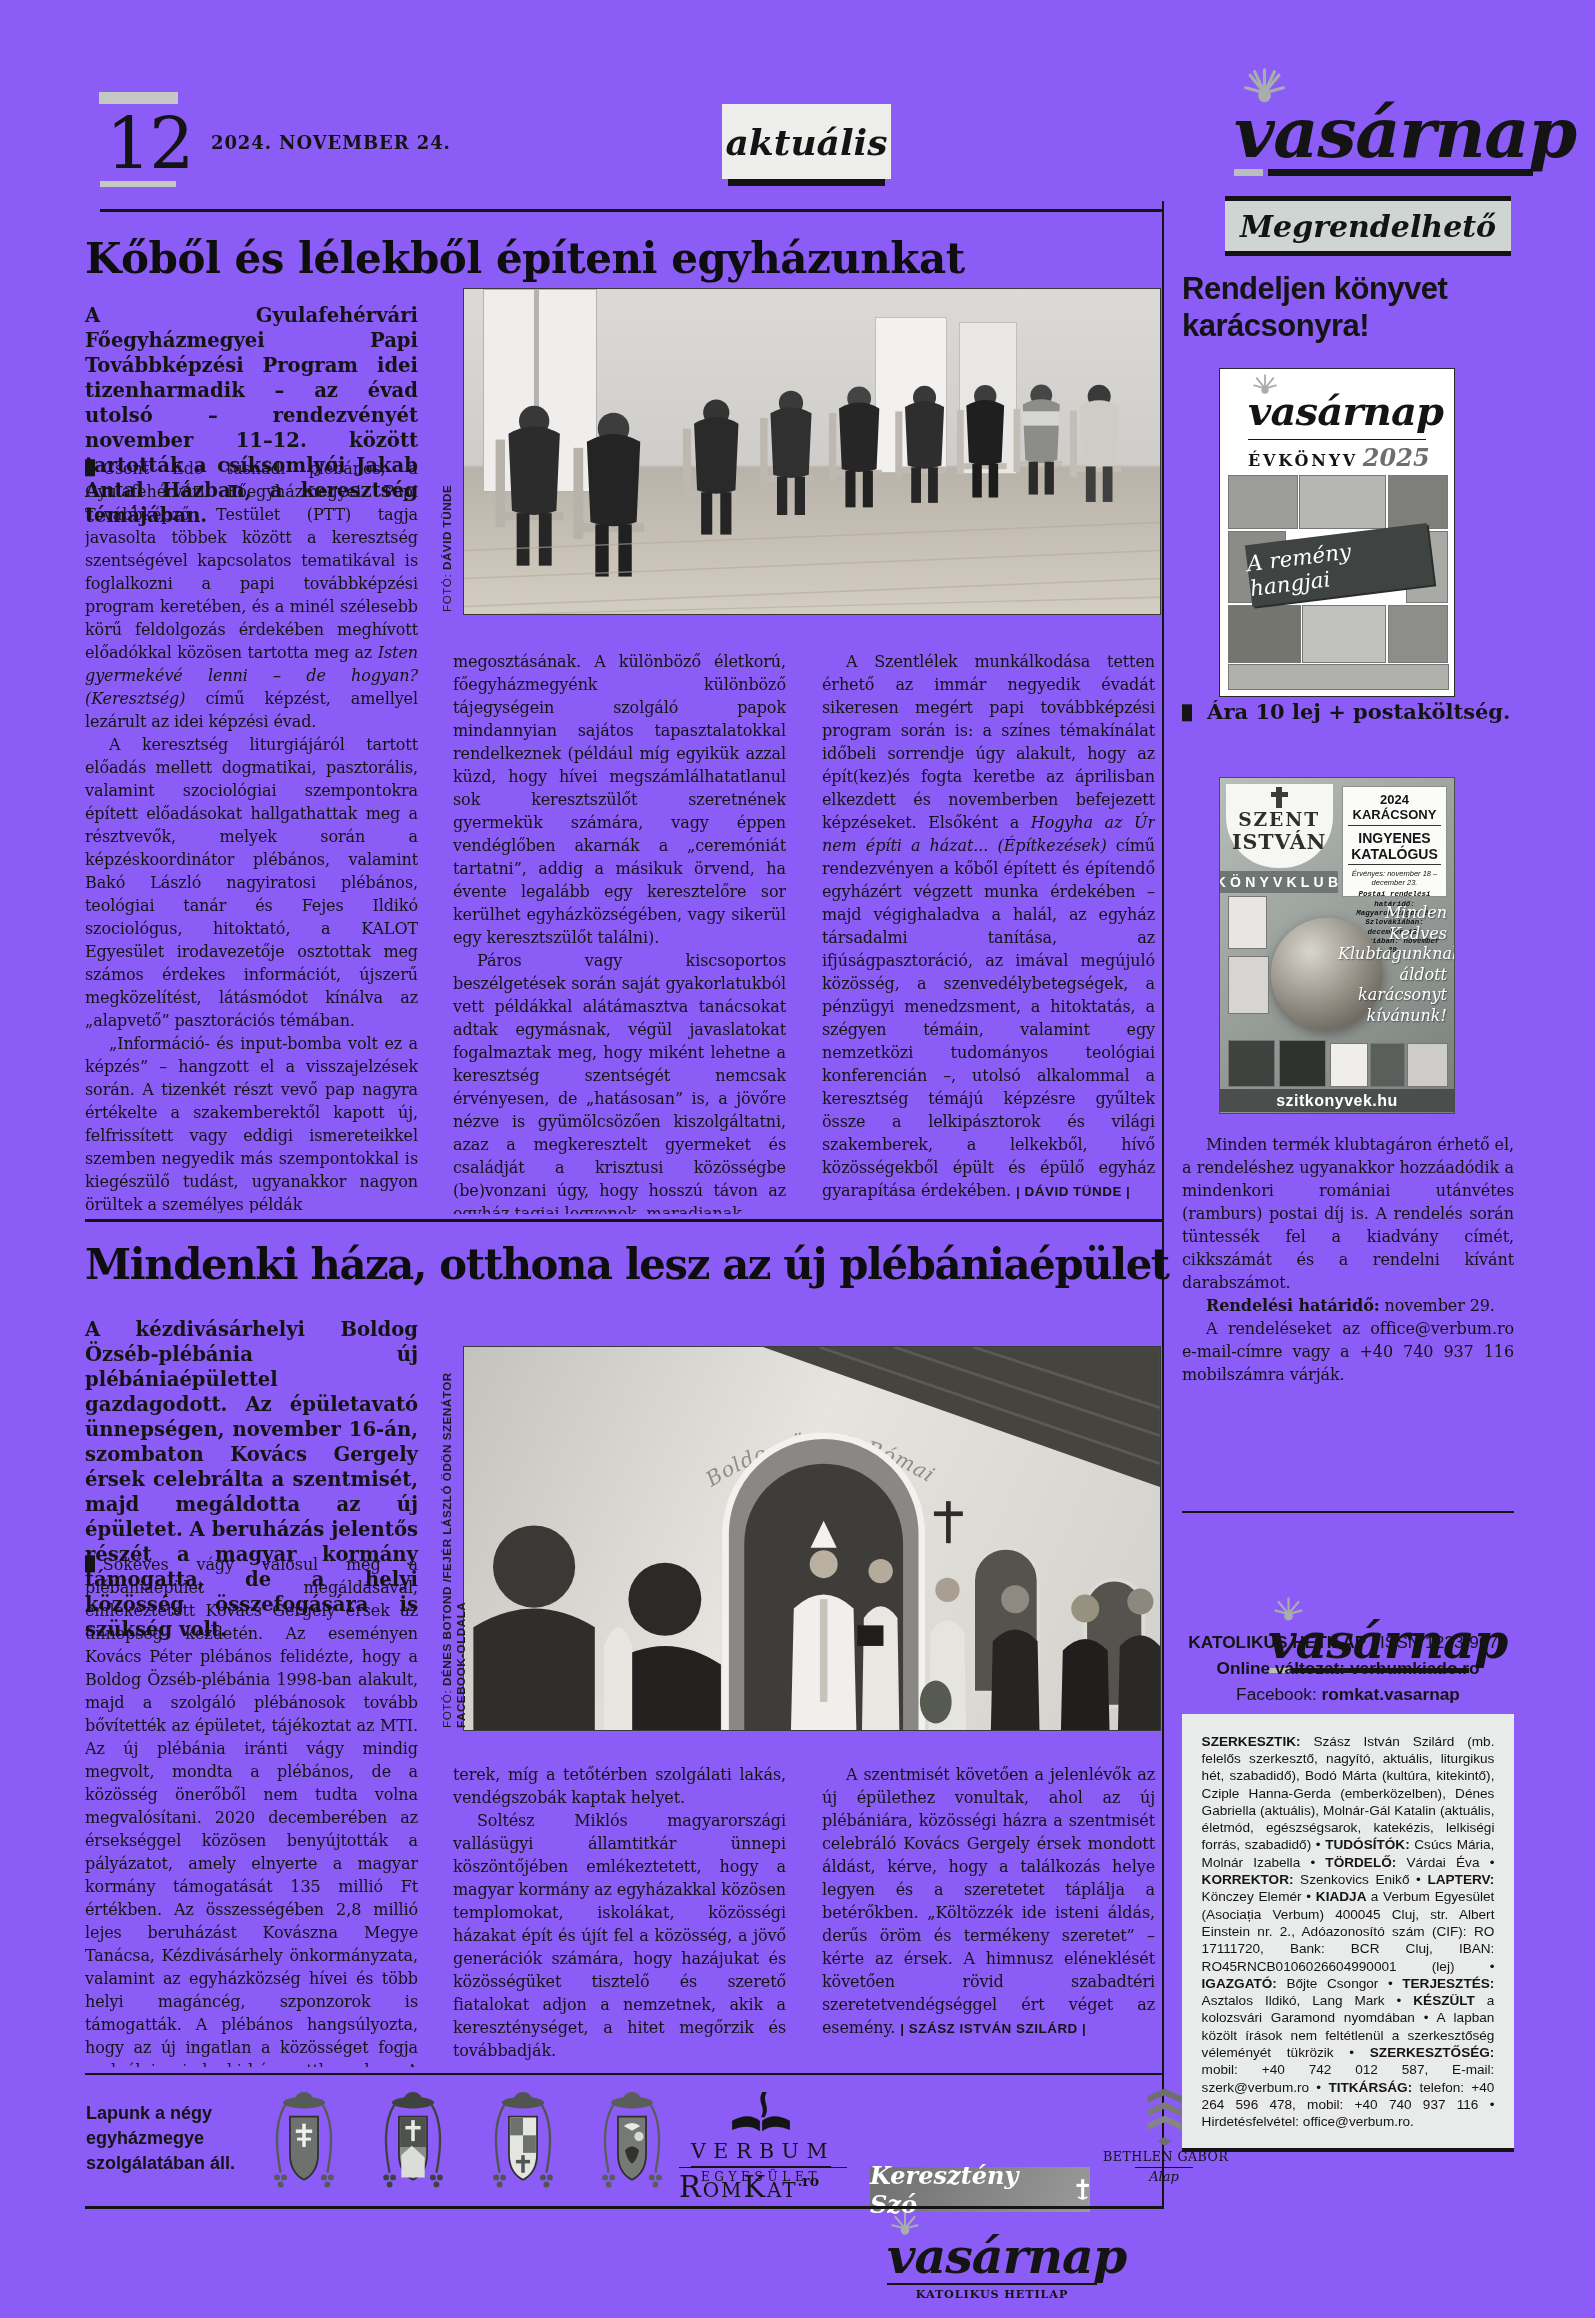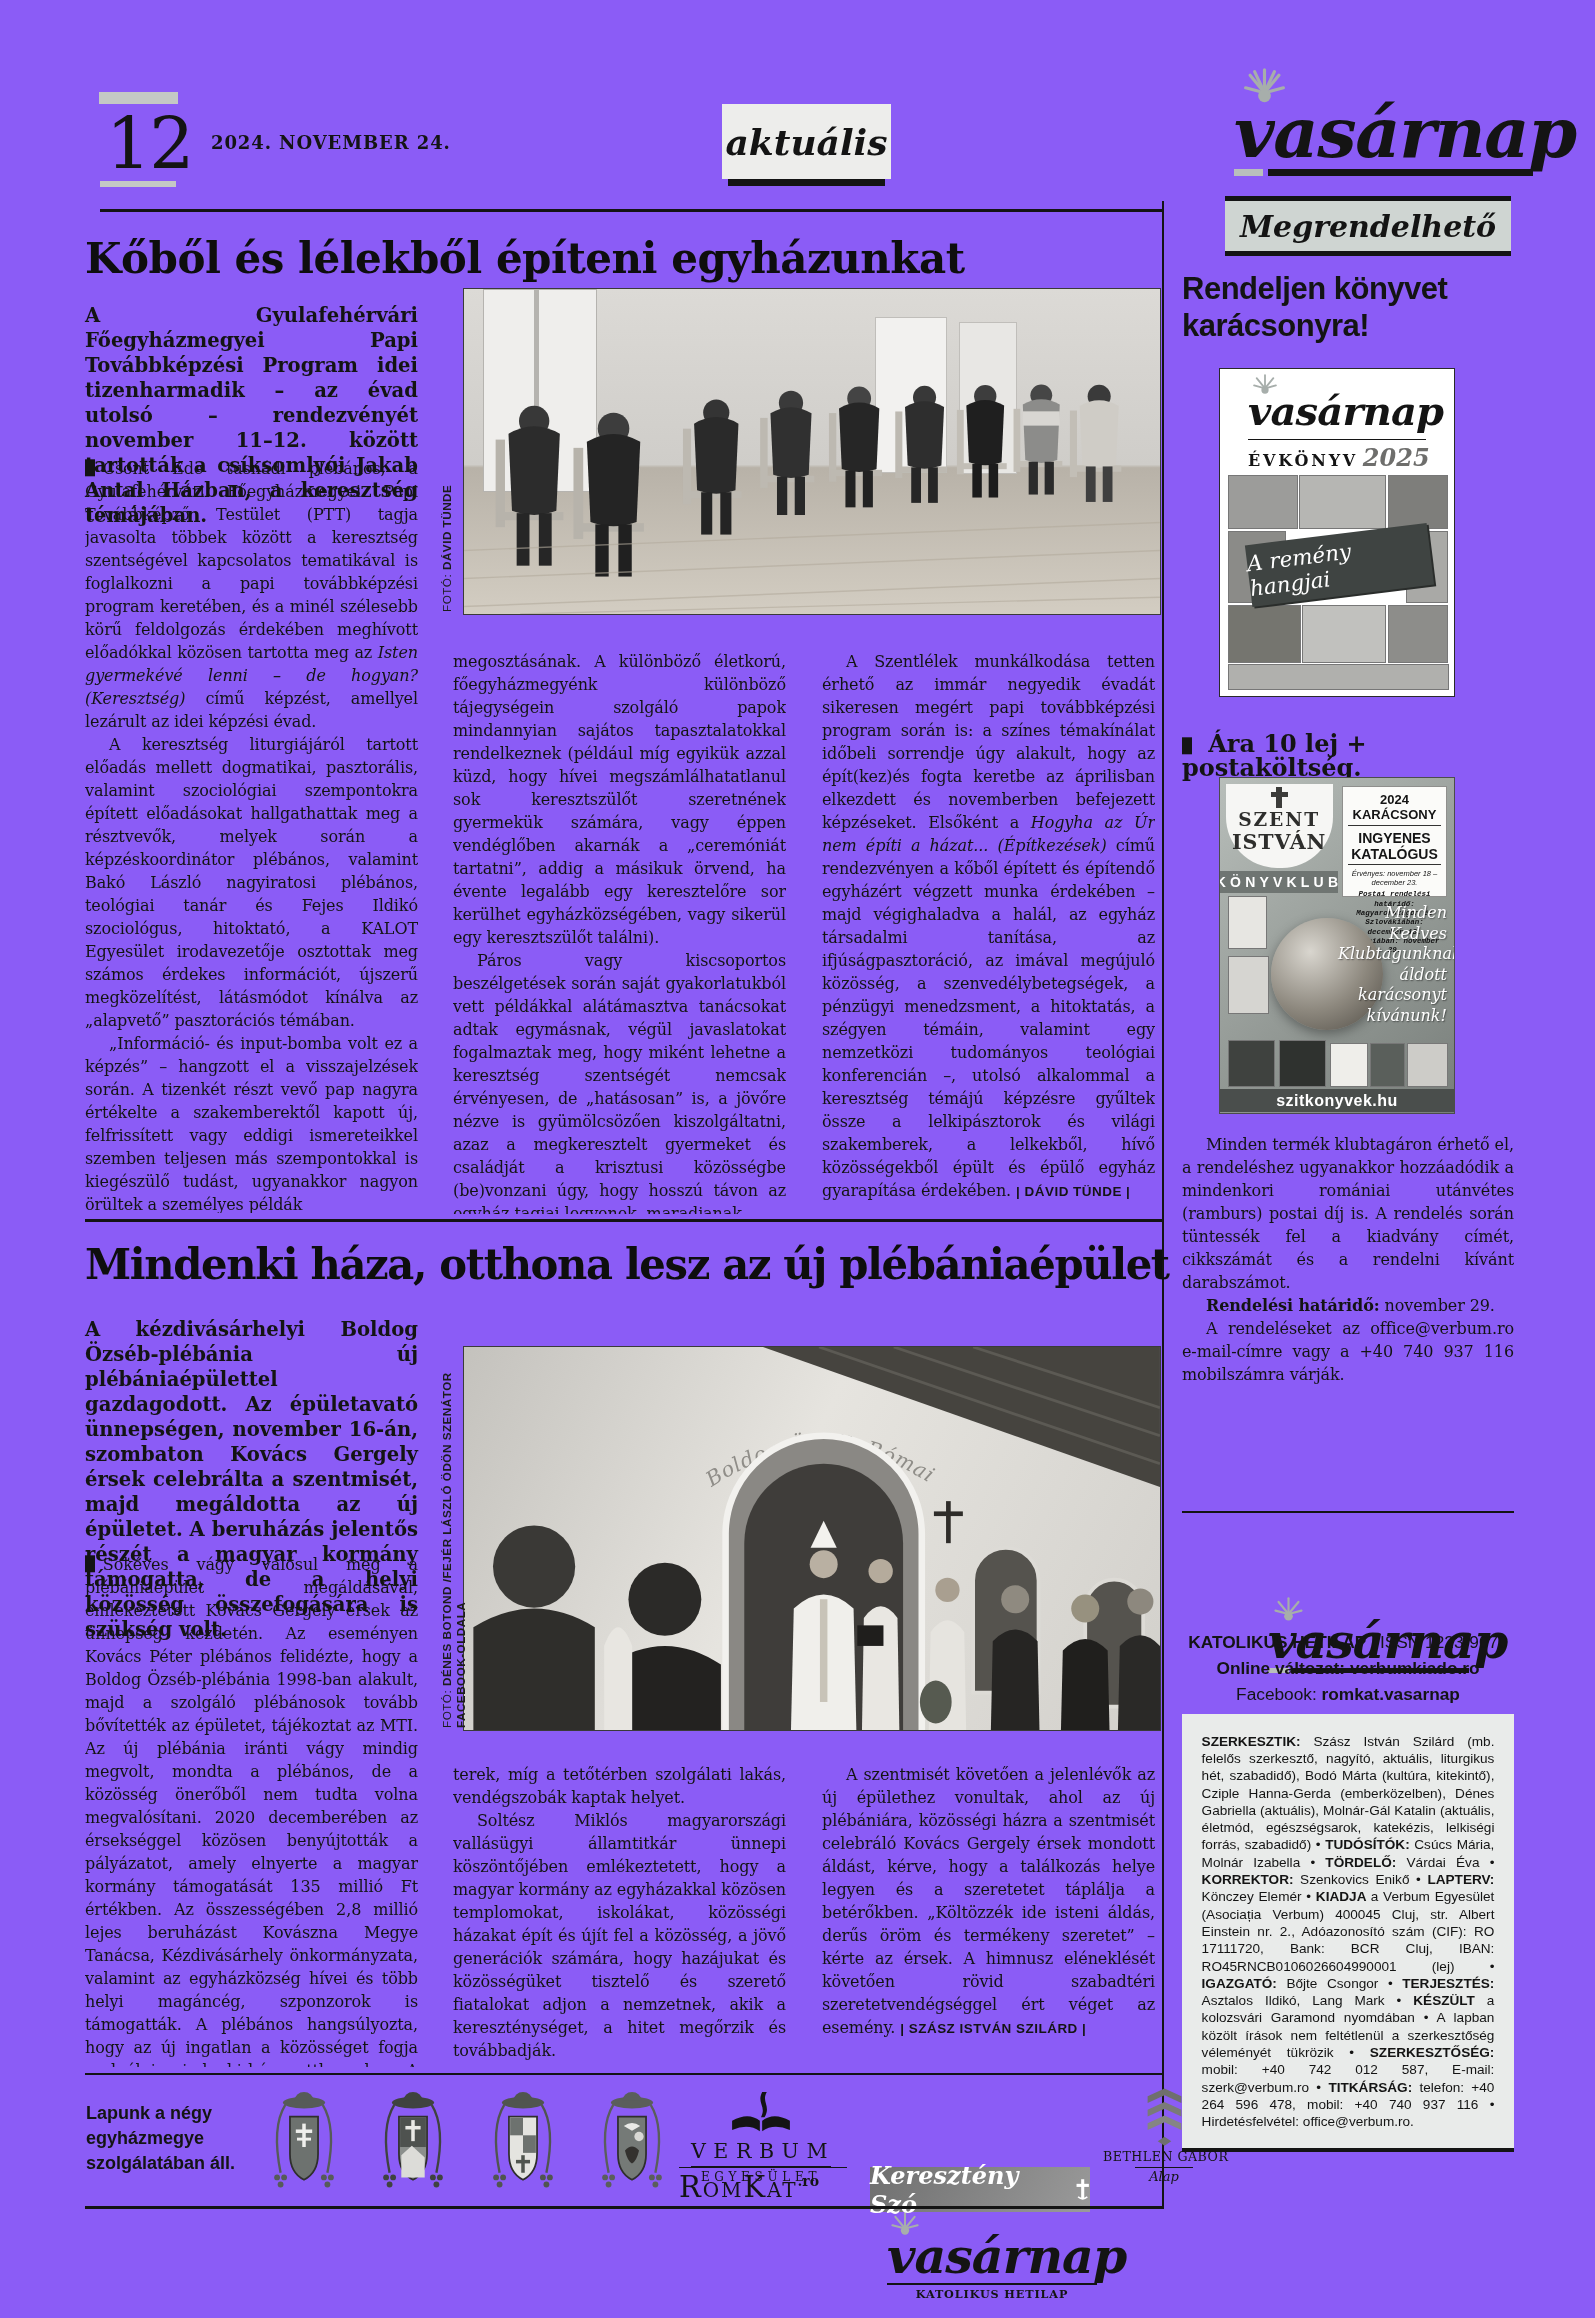--- a/index.html
+++ b/index.html
@@ -306,7 +306,7 @@
     </div>
   </div>
 
-  <div class="abs serif b mark" style="left:1182px;top:732px;width:332px;font-size:24px;line-height:24px;">
+  <div class="abs serif b mark" style="left:1182px;top:700px;width:332px;font-size:21px;line-height:24px;">
     <span>Ára 10 lej + postaköltség.</span>
   </div>
 

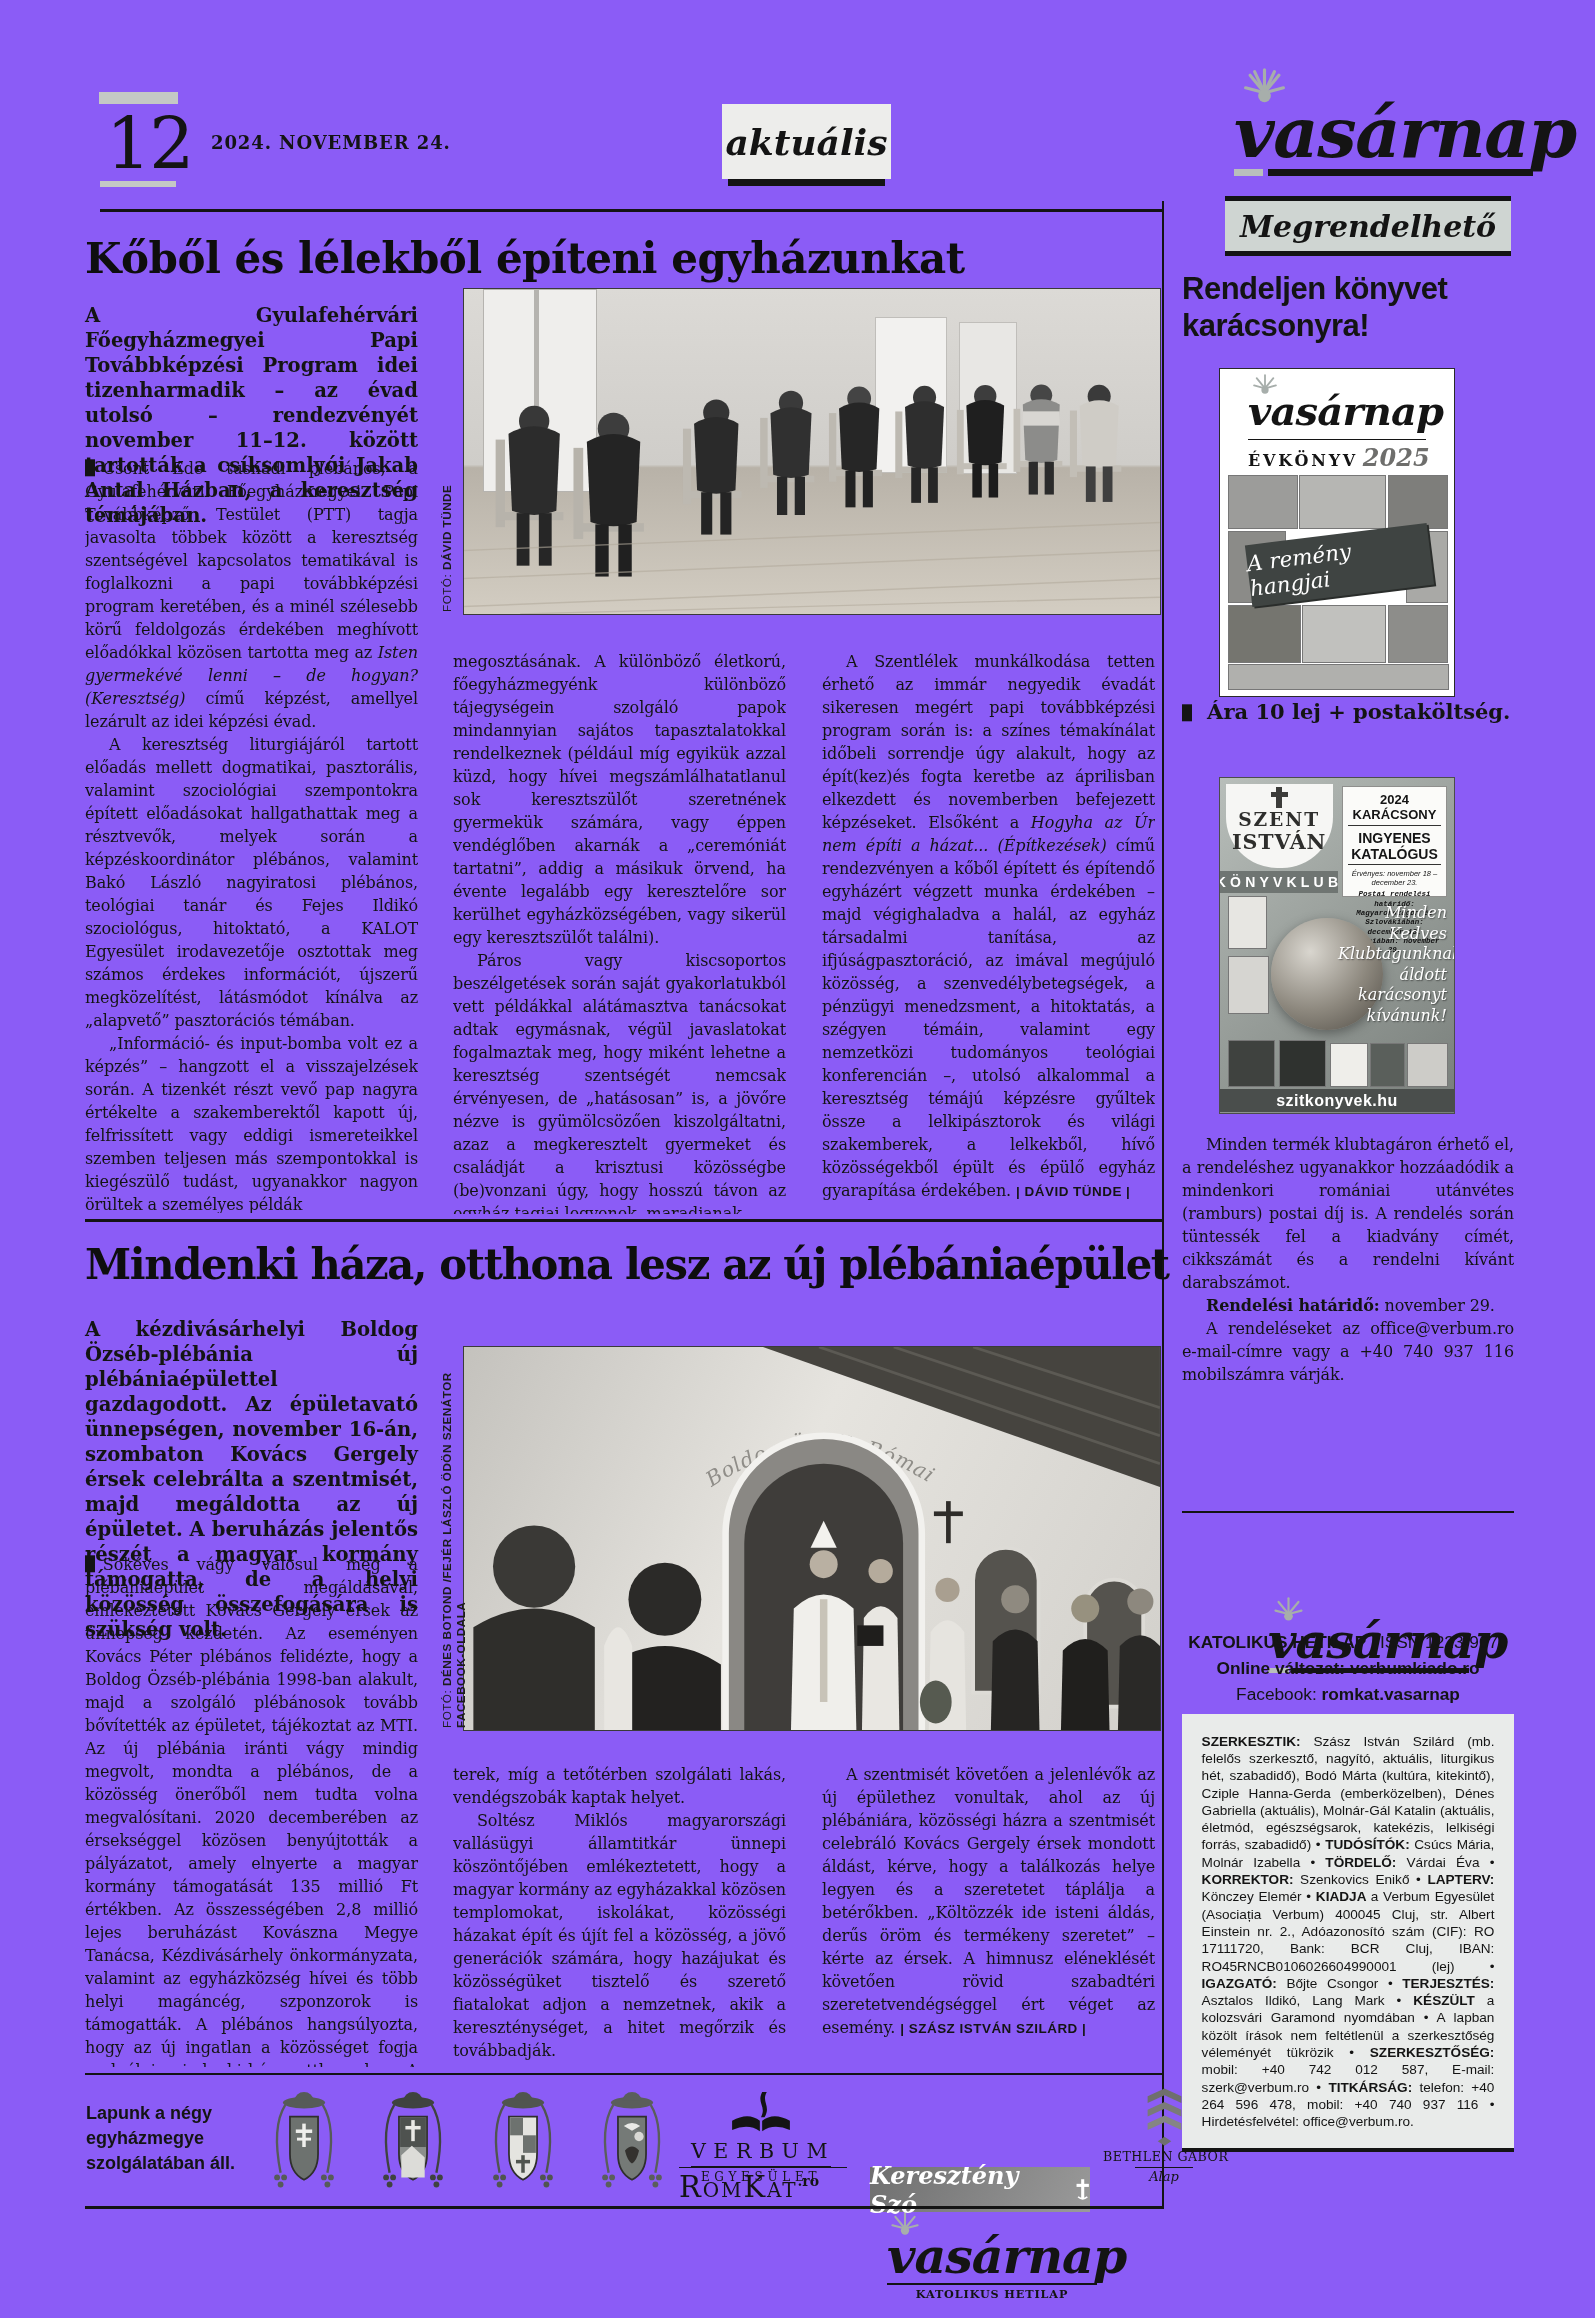--- a/index.html
+++ b/index.html
@@ -180,7 +180,7 @@
   <div class="abs body-col" style="left:85px;top:457px;width:333px;height:756px;overflow:hidden;">
     <p class="mark"><span>Csont Ede tusnádi plébános, a Gyulafehérvári Főegyházmegyei Papi Továbbképző Testület (PTT) tagja javasolta többek között a keresztség szentségével kapcsolatos tematikával is foglalkozni a papi továbbképzési program keretében, és a minél szélesebb körű feldolgozás érdekében meghívott előadókkal közösen tartotta meg az </span><span class="i">Isten gyermekévé lenni – de hogyan? (Keresztség)</span><span> című képzést, amellyel lezárult az idei képzési évad.</span></p>
     <p class="ind">A keresztség liturgiájáról tartott előadás mellett dogmatikai, pasztorális, valamint szociológiai szempontokra épített előadásokat hallgathattak meg a résztvevők, melyek során a képzéskoordinátor plébános, valamint Bakó László nagyiratosi plébános, teológiai tanár és Fejes Ildikó szociológus, hitoktató, a KALOT Egyesület irodavezetője osztottak meg számos érdekes információt, újszerű megközelítést, látásmódot kínálva az „alapvető” pasztorációs témában.</p>
-    <p class="ind">„Információ- és input-bomba volt ez a képzés” – hangzott el a visszajelzések során. A tizenkét részt vevő pap nagyra értékelte a szakemberektől kapott új, felfrissített vagy eddigi ismereteikkel szemben teljesen más szempontokkal is kiegészülő tudást, ugyanakkor nagyon örültek a személyes példák</p>
+    <p class="ind">„Információ- és input-bomba volt ez a képzés” – hangzott el a visszajelzések során. A tizenkét részt vevő pap nagyra értékelte a szakemberektől kapott új, felfrissített vagy eddigi ismereteikkel szemben negyedik más szempontokkal is kiegészülő tudást, ugyanakkor nagyon örültek a személyes példák</p>
   </div>
   <div class="abs body-col" style="left:453px;top:650px;width:333px;height:564px;overflow:hidden;">
     <p>megosztásának. A különböző életkorú, főegyházmegyénk különböző tájegységein szolgáló papok mindannyian sajátos tapasztalatokkal rendelkeznek (például míg egyikük azzal küzd, hogy hívei megszámlálhatatlanul sok keresztszülőt szeretnének gyermekük számára, vagy éppen vendéglőben akarnák a „ceremóniát tartatni”, addig a másikuk örvend, ha évente legalább egy keresztelőre sor kerülhet egyházközségében, vagy sikerül egy keresztszülőt találni).</p>

